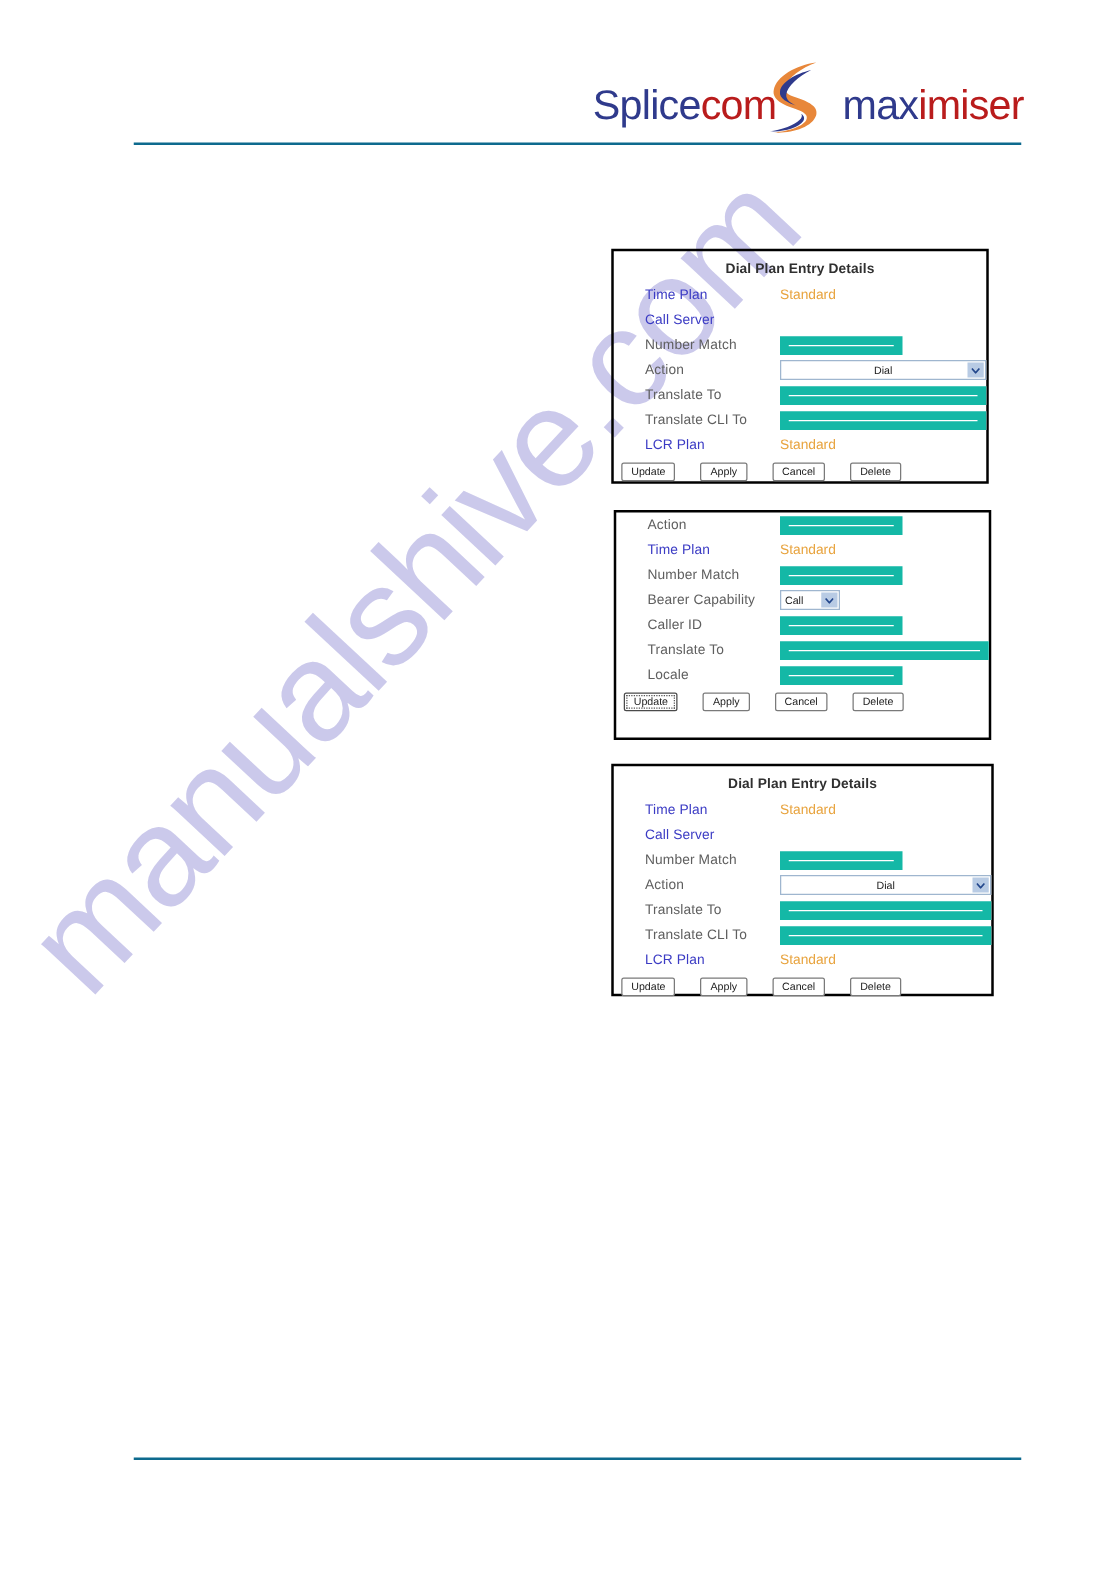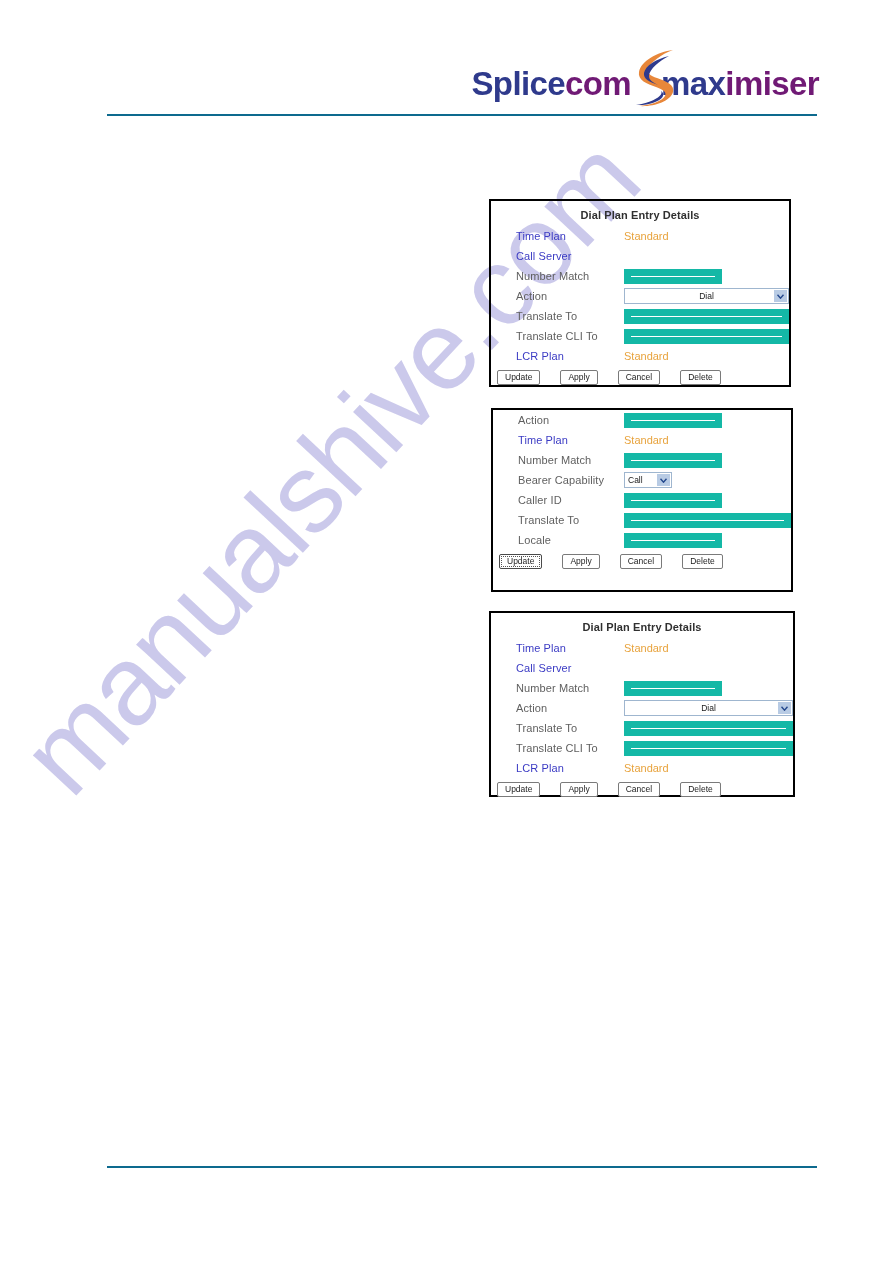--- a/index.html
+++ b/index.html
@@ -71,7 +71,7 @@
     top: 14px;
     color: #2f3a8c;
   }
-  .logo-text .b { font-weight: bold; color: #2f3a8c; }
+  .logo-text .b { font-weight: normal; color: #2f3a8c; margin-left: 23px; }
   .logo-text .r { font-weight: bold; color: #701a75; }
   .logo-gap { display: inline-block; width: 30px; }
   .logo-swoosh {

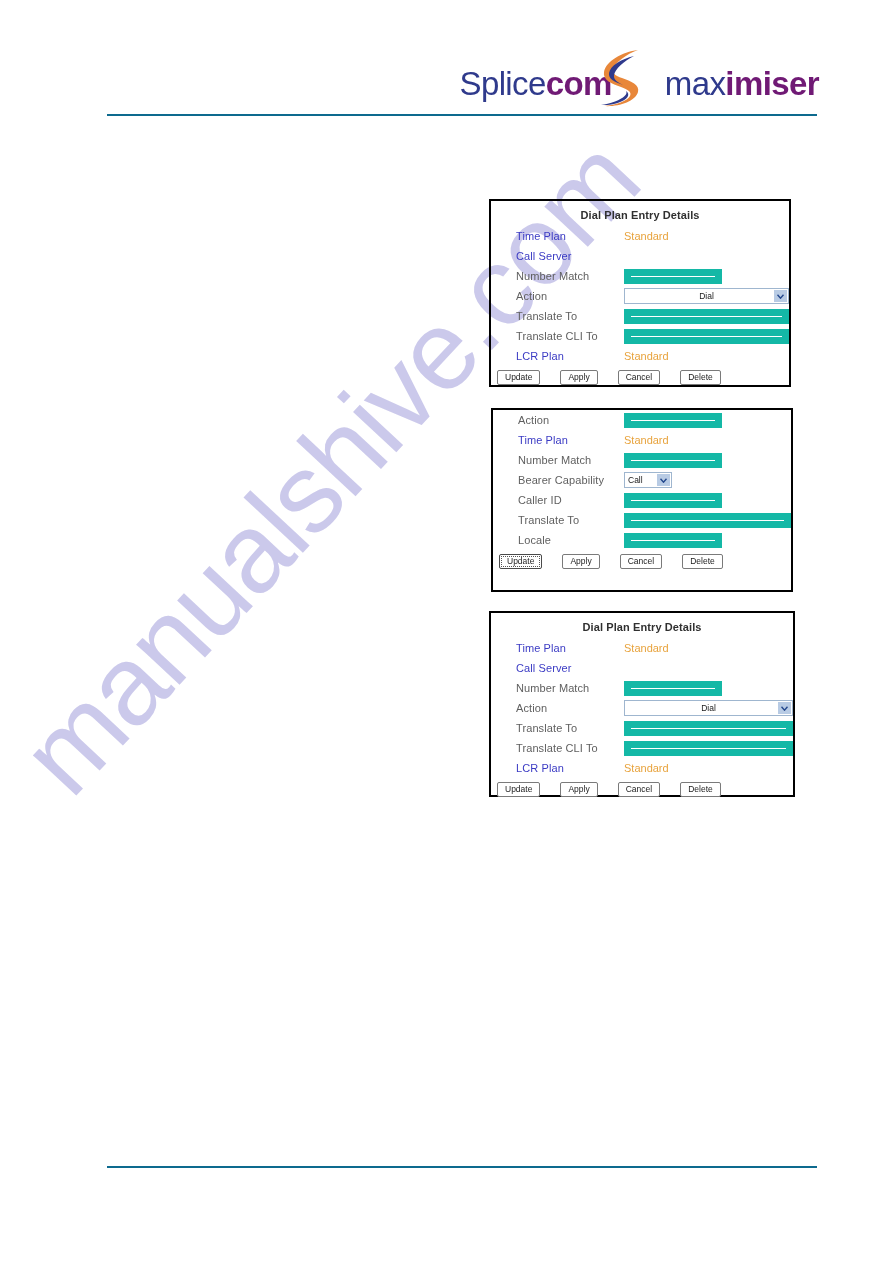--- a/index.html
+++ b/index.html
@@ -72,7 +72,7 @@
     color: #2f3a8c;
   }
   .logo-text .b { font-weight: normal; color: #2f3a8c; margin-left: 23px; }
-  .logo-text .r { font-weight: bold; color: #701a75; }
+  .logo-text .r { font-weight: normal; color: #b91c1c; }
   .logo-gap { display: inline-block; width: 30px; }
   .logo-swoosh {
     position: absolute;

